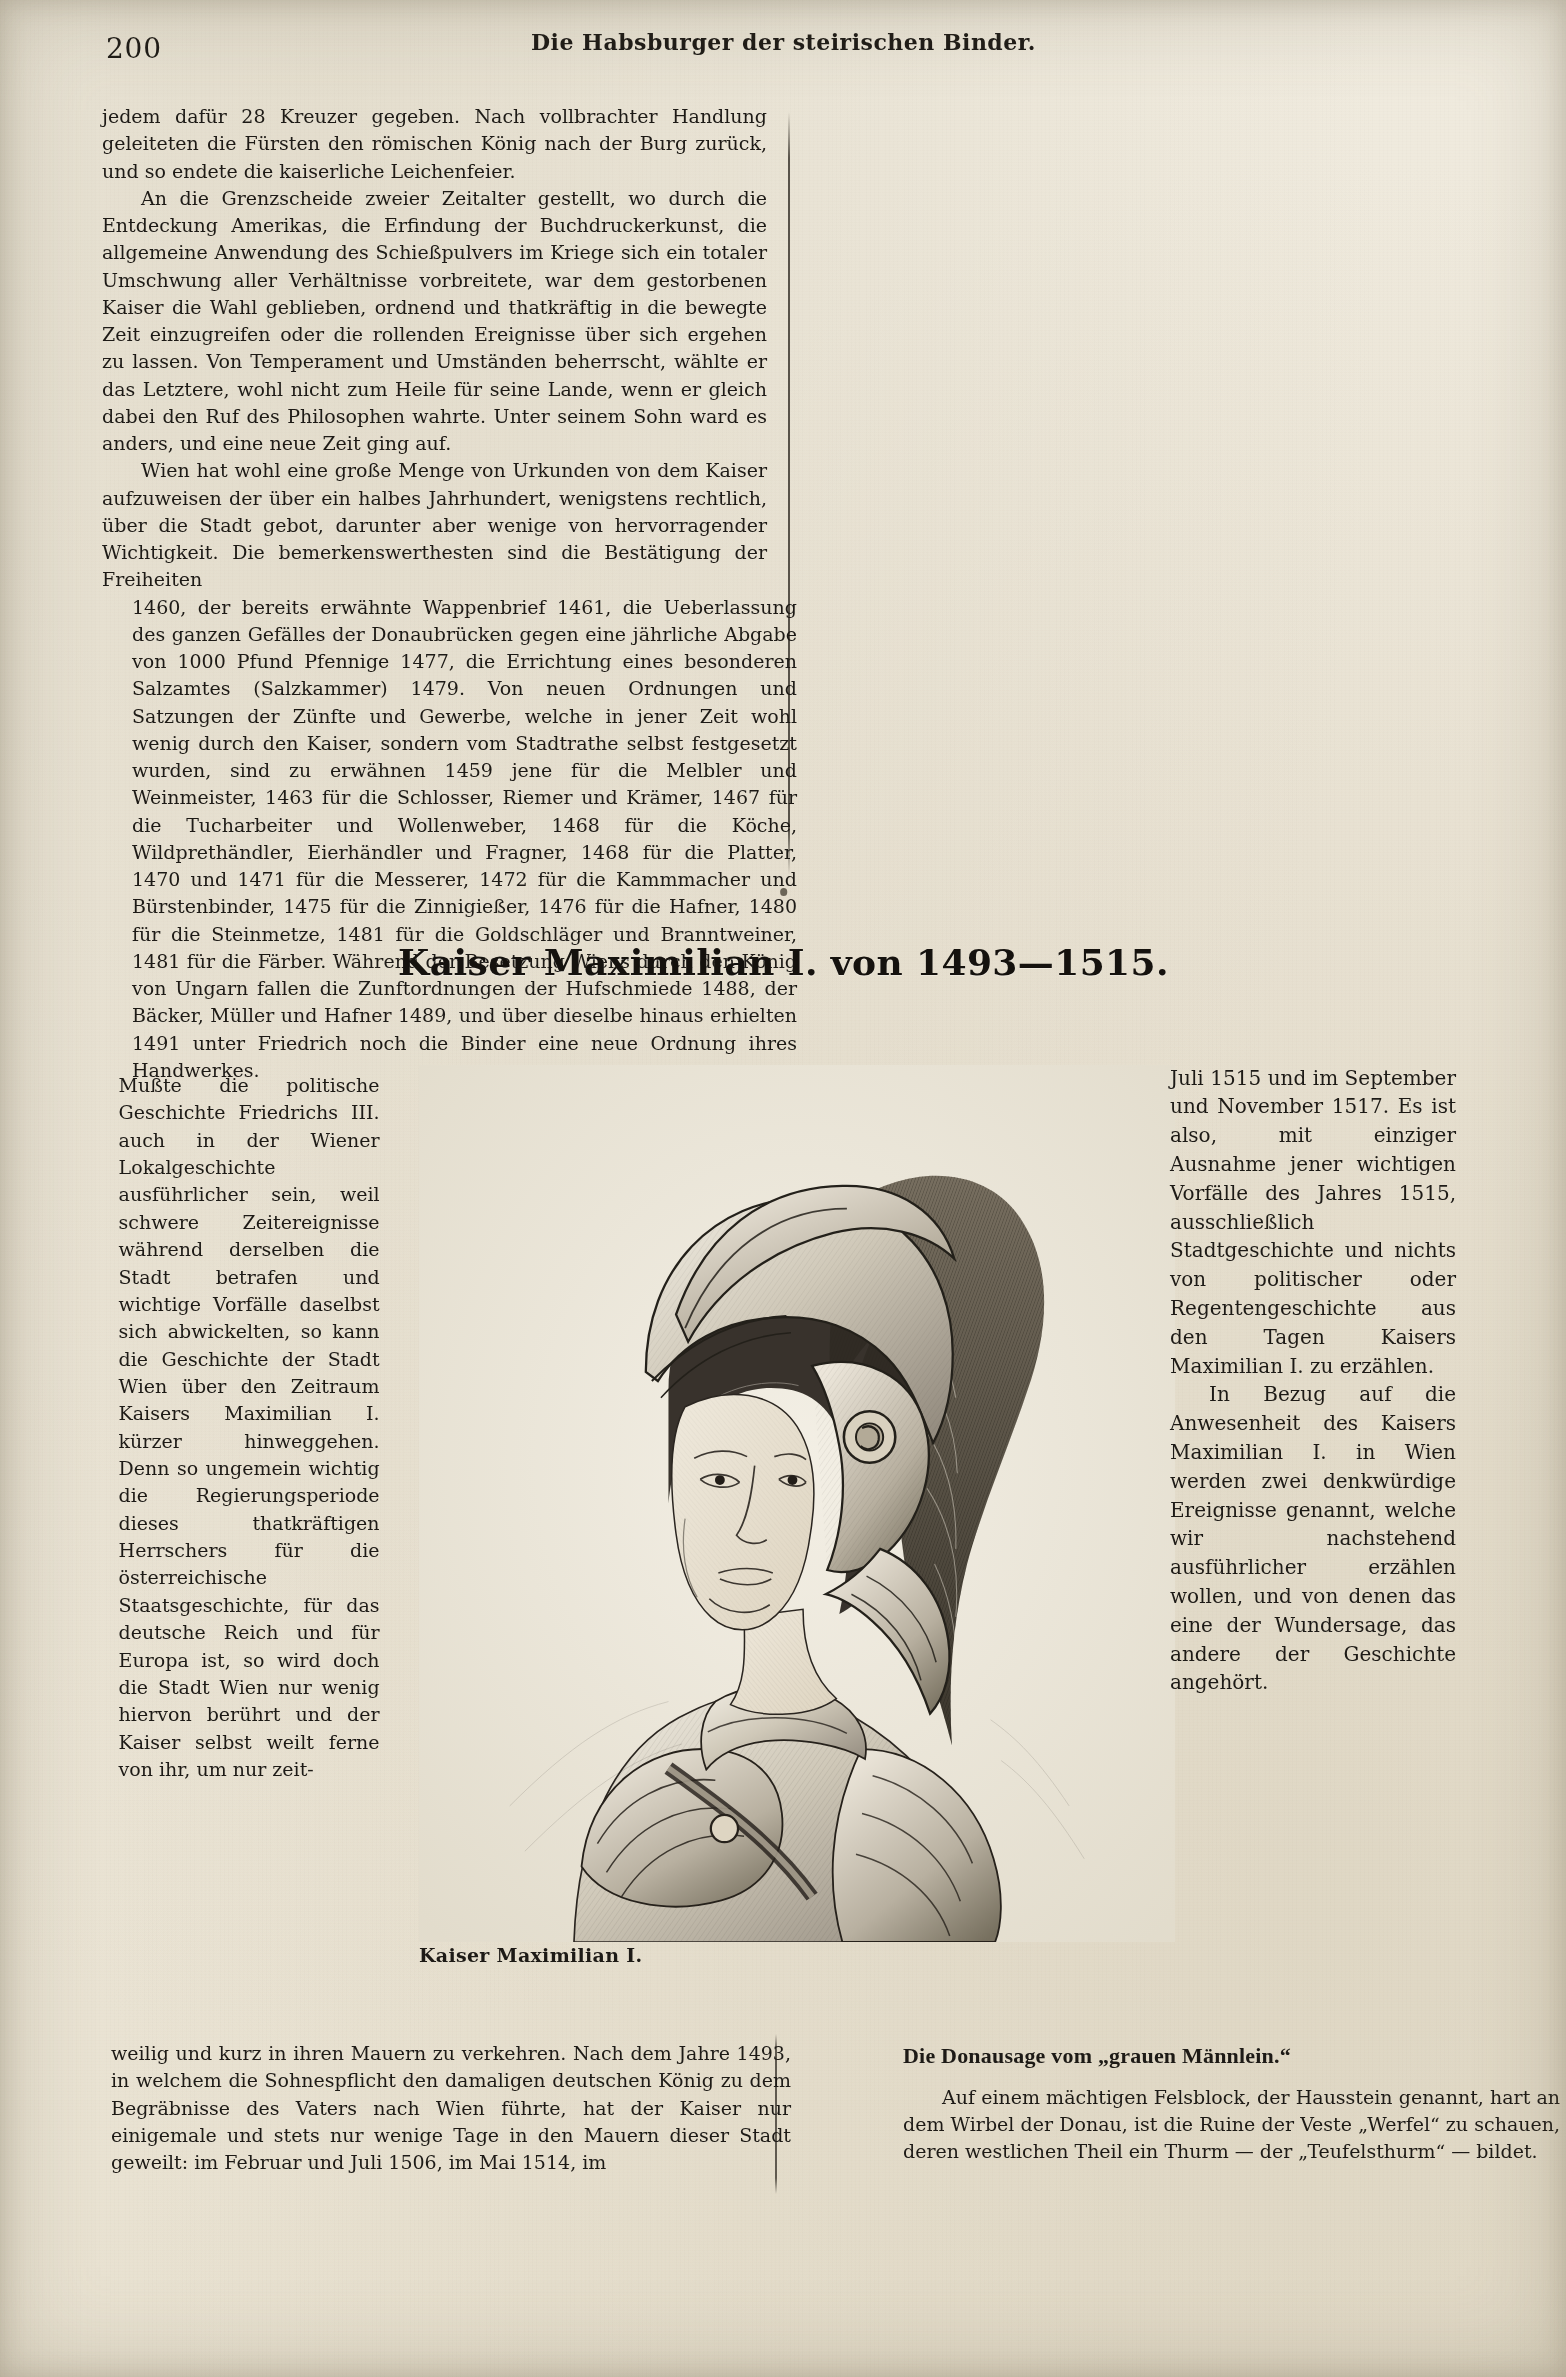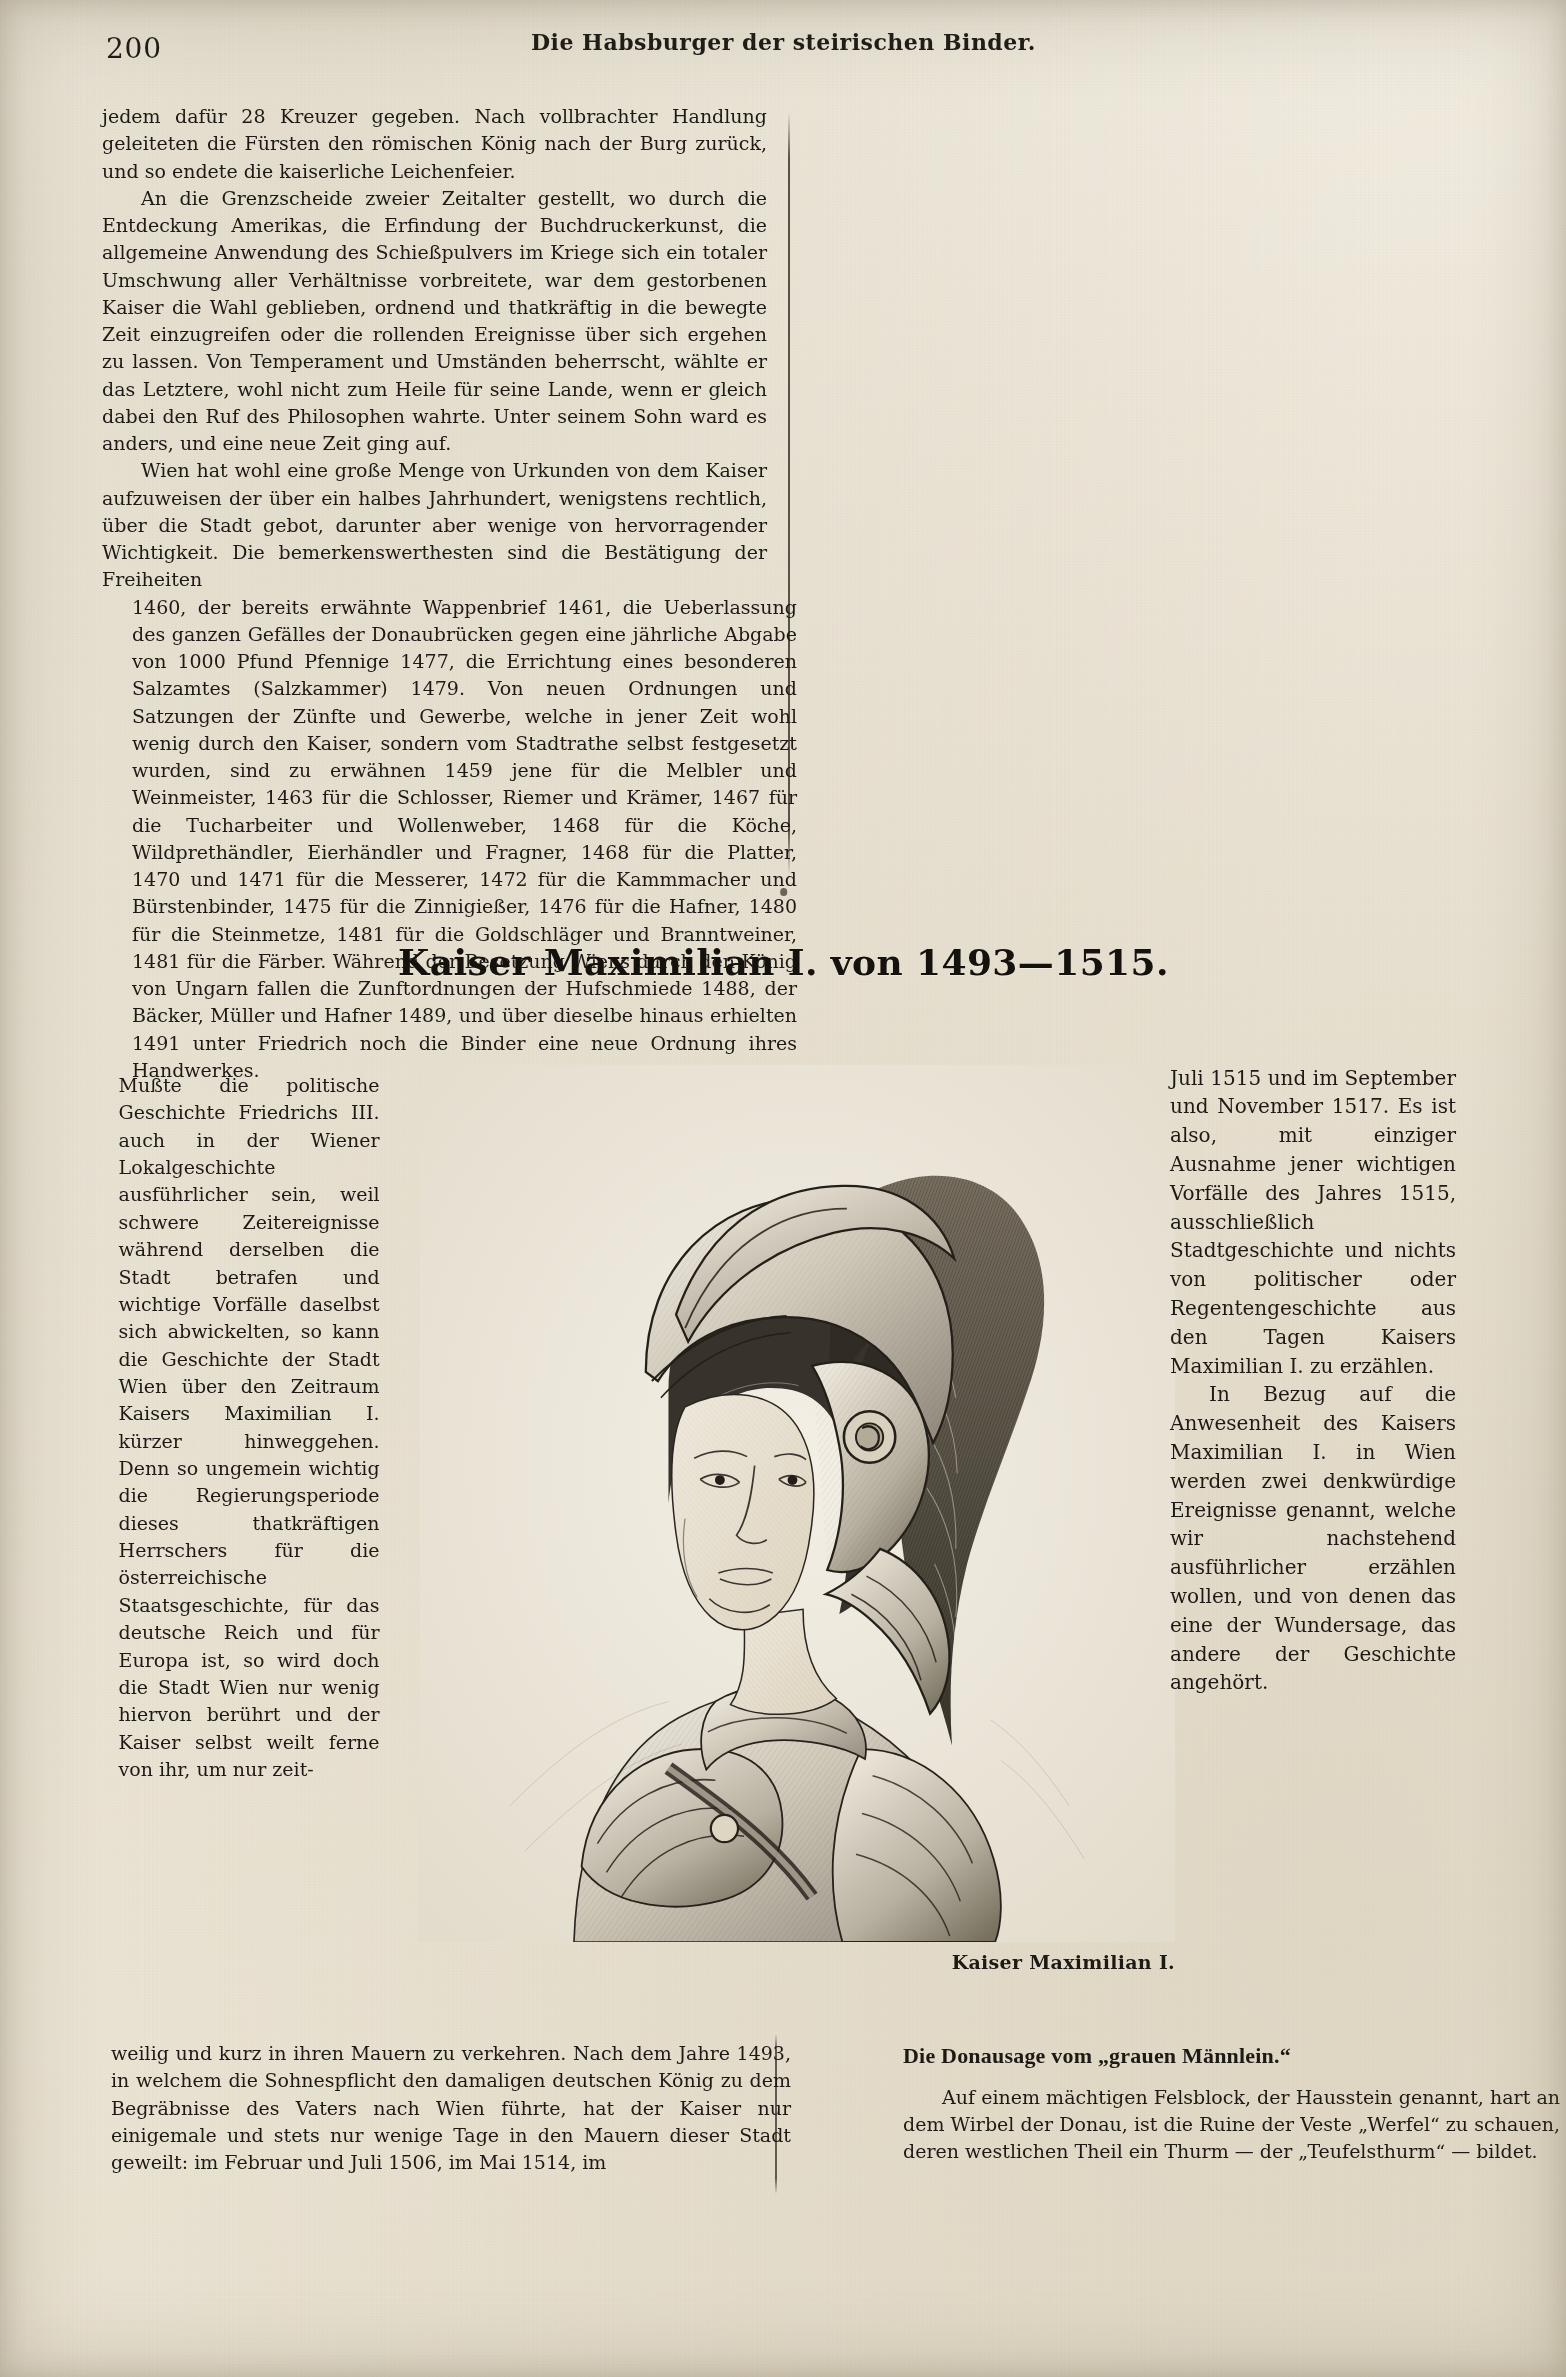--- a/index.html
+++ b/index.html
@@ -159,12 +159,12 @@
     text-align: center;
   }
   .figure-caption {
-    margin-top: 9px;
+    margin-top: 2px;
     font-family: "DejaVu Serif", serif;
     font-weight: bold;
     font-size: 19px;
     letter-spacing: 0.3px;
-    text-align: right;
+    text-align: left;
   }
   .engraving {
     width: 756px;

